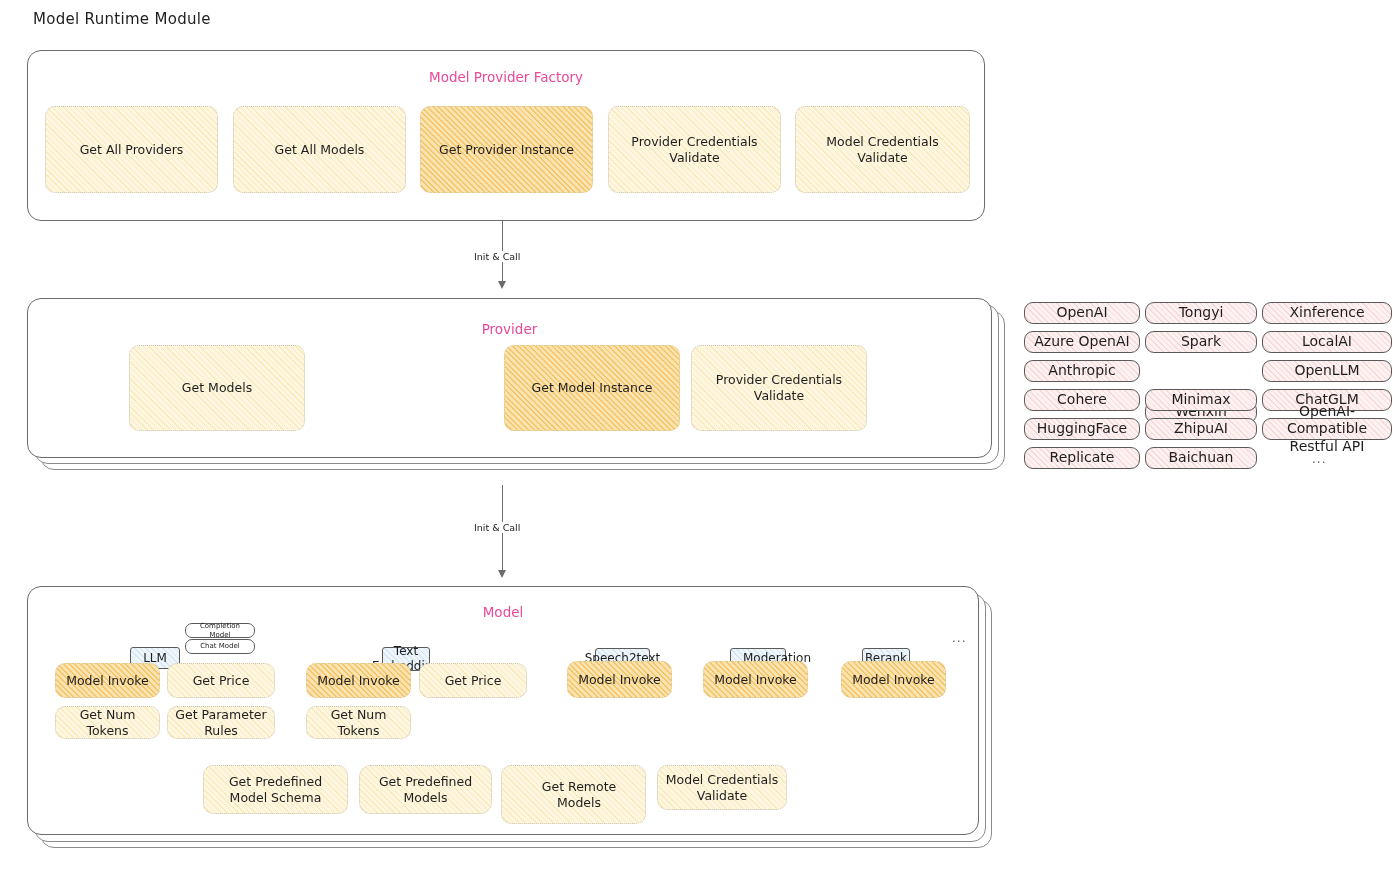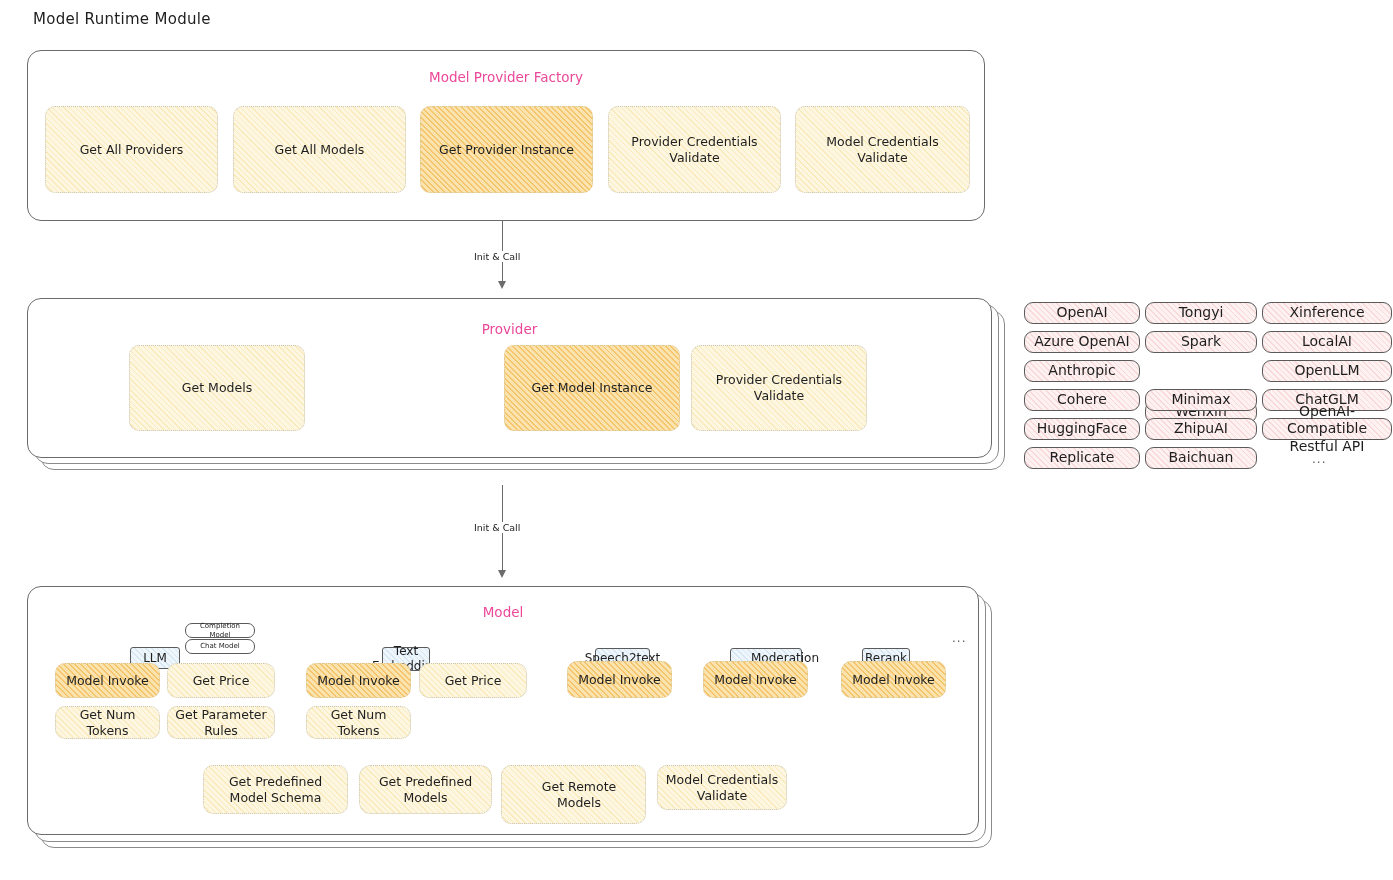--- a/index.html
+++ b/index.html
@@ -233,7 +233,7 @@
   <div class="node b" style="left:595px; top:628px; width:55px; height:20px;">Speech2text</div>
   <div class="node o" style="left:567px; top:661px; width:105px; height:37px;">Model Invoke</div>
 
-  <div class="node b" style="left:730px; top:628px; width:72px; height:20px;padding-left:43px;">Moderation</div>
+  <div class="node b" style="left:730px; top:628px; width:56px; height:20px;padding-left:43px;">Moderation</div>
   <div class="node o" style="left:703px; top:661px; width:105px; height:37px;">Model Invoke</div>
 
   <div class="node b" style="left:862px; top:628px; width:48px; height:20px;">Rerank</div>

